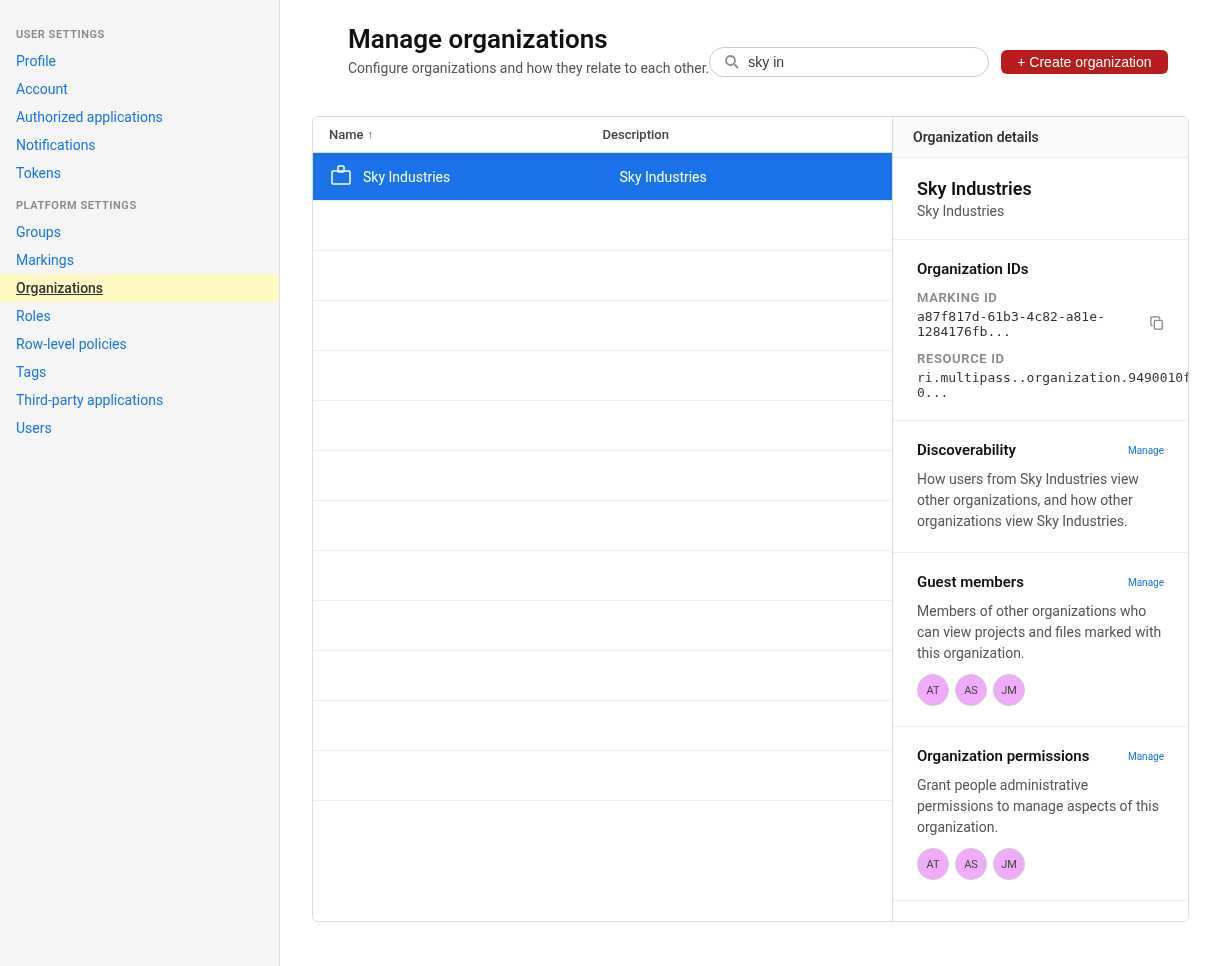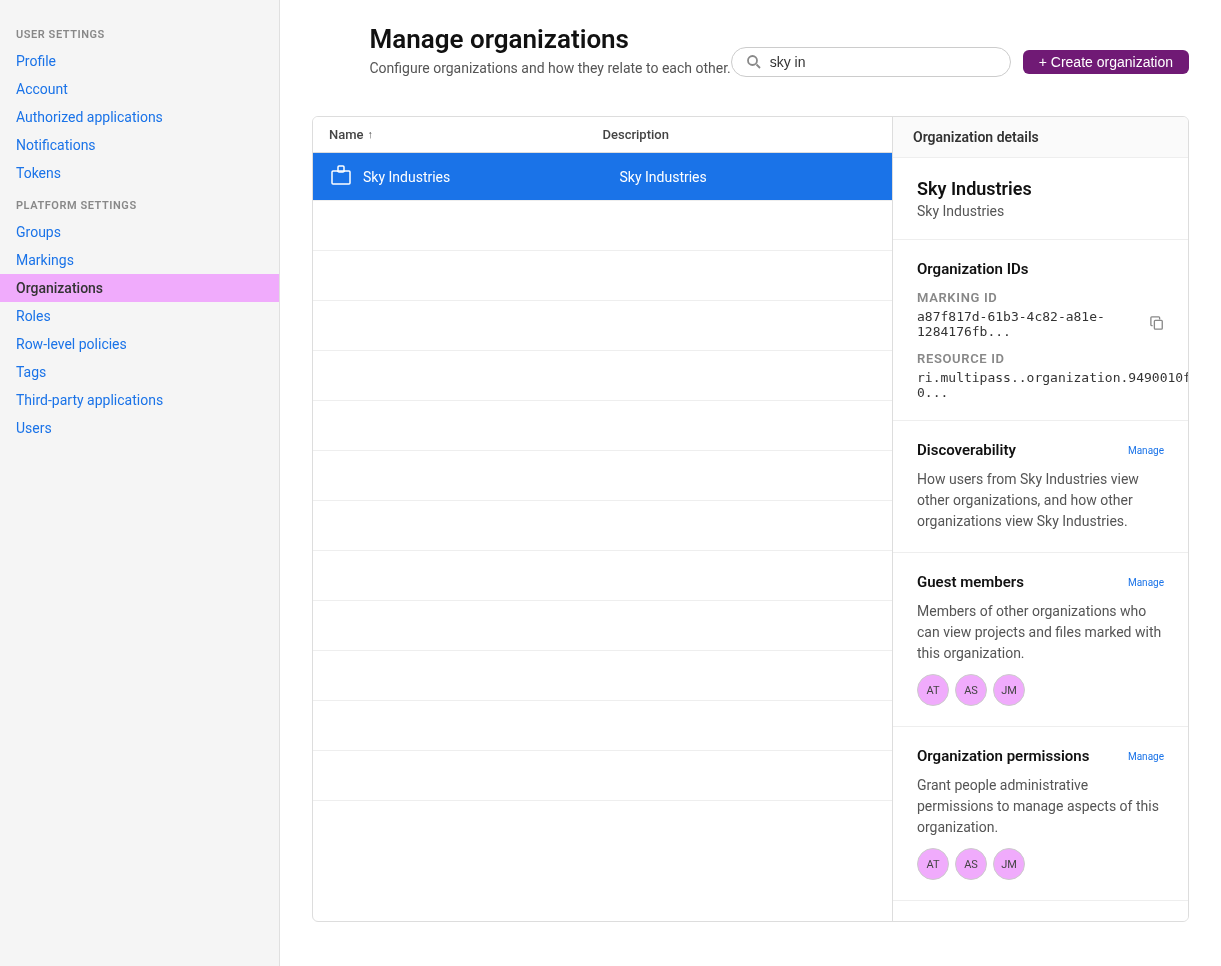--- a/index.html
+++ b/index.html
@@ -17,7 +17,7 @@
     .page-subtitle { font-size: 14px; color: #555; margin-bottom: 24px; }
 
     
-    .header-row { display: flex; align-items: center; justify-content: flex-end; margin-bottom: 16px; }
+    .header-row { display: flex; align-items: center; justify-content: flex-start; margin-bottom: 16px; margin-left: 36px; }
     .search-box { display: flex; align-items: center; background: #fff; border: 1px solid #ccc; border-radius: 20px; padding: 6px 14px; width: 280px; }
     .search-box input { border: none; outline: none; font-size: 14px; color: #333; width: 100%; background: transparent; }
     .search-icon-svg { width: 16px; height: 16px; margin-right: 8px; color: #888; flex-shrink: 0; }

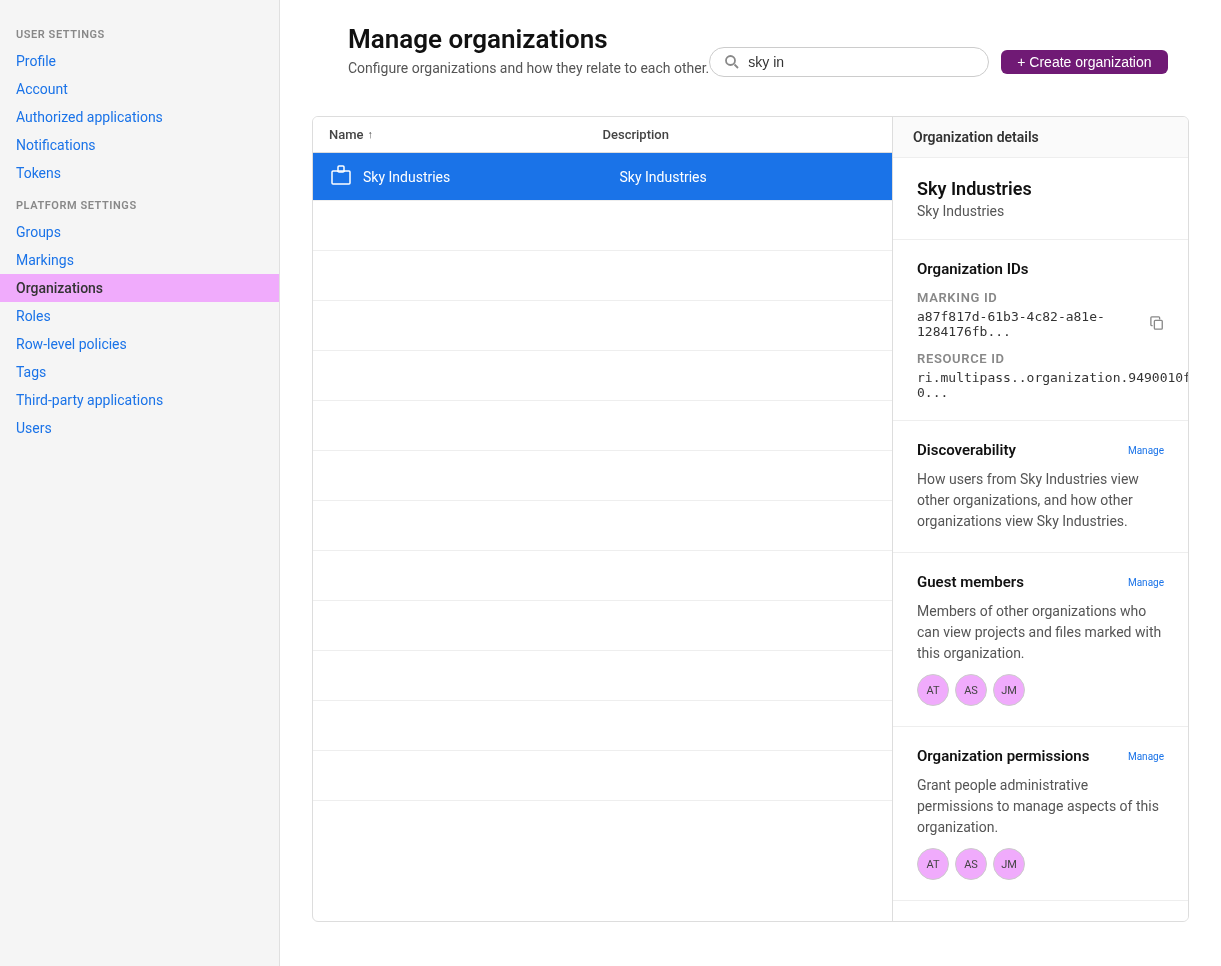--- a/index.html
+++ b/index.html
@@ -21,7 +21,7 @@
     .search-box { display: flex; align-items: center; background: #fff; border: 1px solid #ccc; border-radius: 20px; padding: 6px 14px; width: 280px; }
     .search-box input { border: none; outline: none; font-size: 14px; color: #333; width: 100%; background: transparent; }
     .search-icon-svg { width: 16px; height: 16px; margin-right: 8px; color: #888; flex-shrink: 0; }
-    .create-btn { display: flex; align-items: center; gap: 6px; background: #701a75; color: #fff; border: none; border-radius: 6px; padding: 4px 16px; font-size: 14px; font-weight: 500; cursor: pointer; }
+    .create-btn { display: flex; align-items: center; gap: 6px; background: #b91c1c; color: #fff; border: none; border-radius: 6px; padding: 4px 16px; font-size: 14px; font-weight: 500; cursor: pointer; }
 
     
     .content-area { display: flex; border: 1px solid #ddd; border-radius: 6px; overflow: hidden; height: calc(966px - 160px); }

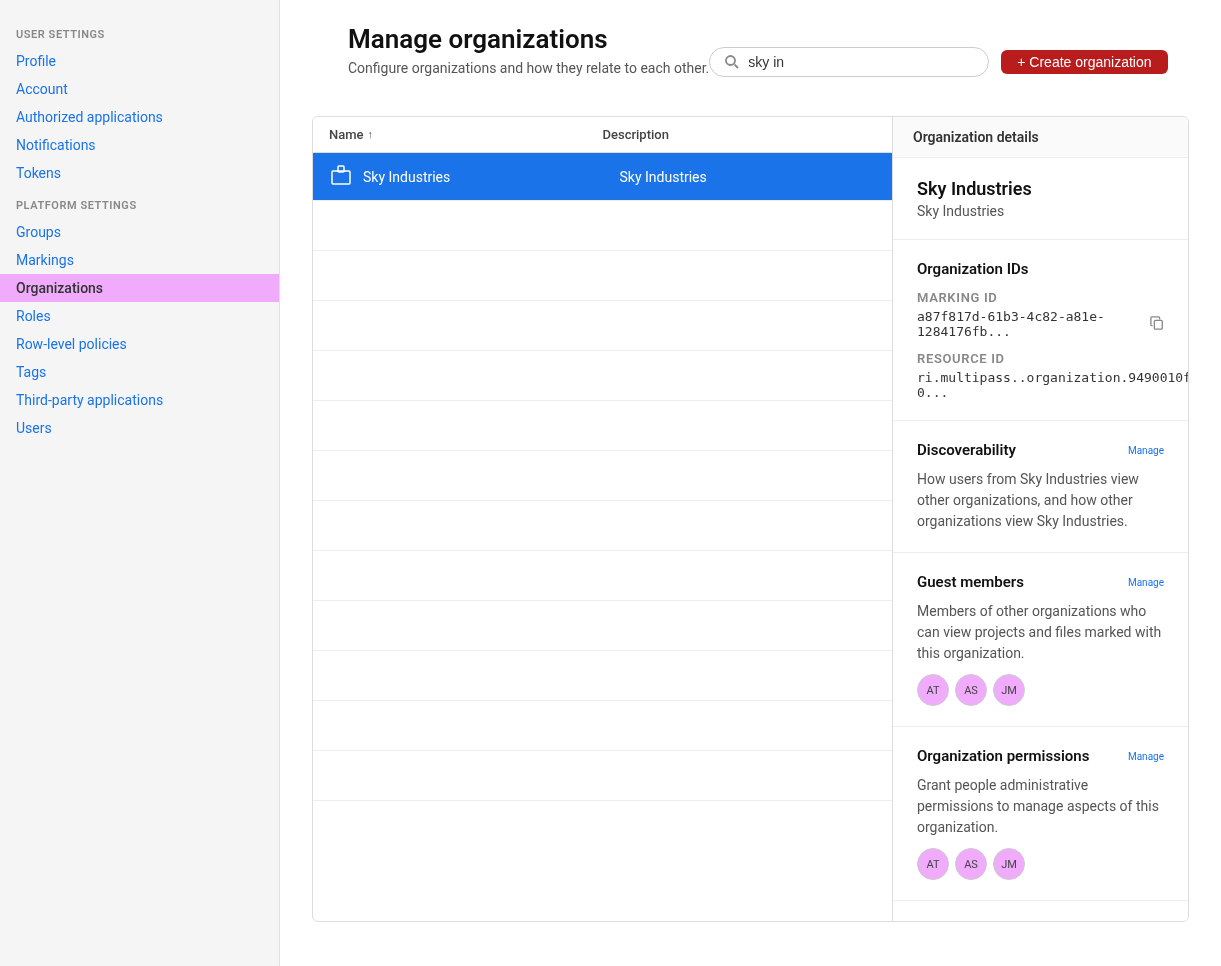--- a/index.html
+++ b/index.html
@@ -9,7 +9,7 @@
     .sidebar { width: 280px; background: #f5f5f5; padding: 16px 0; border-right: 1px solid #e0e0e0; flex-shrink: 0; }
     .sidebar-section-label { font-size: 11px; font-weight: 600; color: #888; text-transform: uppercase; letter-spacing: 0.05em; padding: 12px 16px 6px; }
     .sidebar-item { display: block; padding: 6px 16px; color: #1a73e8; text-decoration: none; cursor: pointer; font-size: 14px; border-radius: 0; }
-    .sidebar-item.active { background: #f0abfc; color: #333; font-weight: 500; }
+    .sidebar-item.active { background: #fef9c3; color: #333; font-weight: 500; text-decoration: underline; }
 
     
     .main { flex: 1; padding: 24px 32px; overflow-y: auto; background: #fff; }

